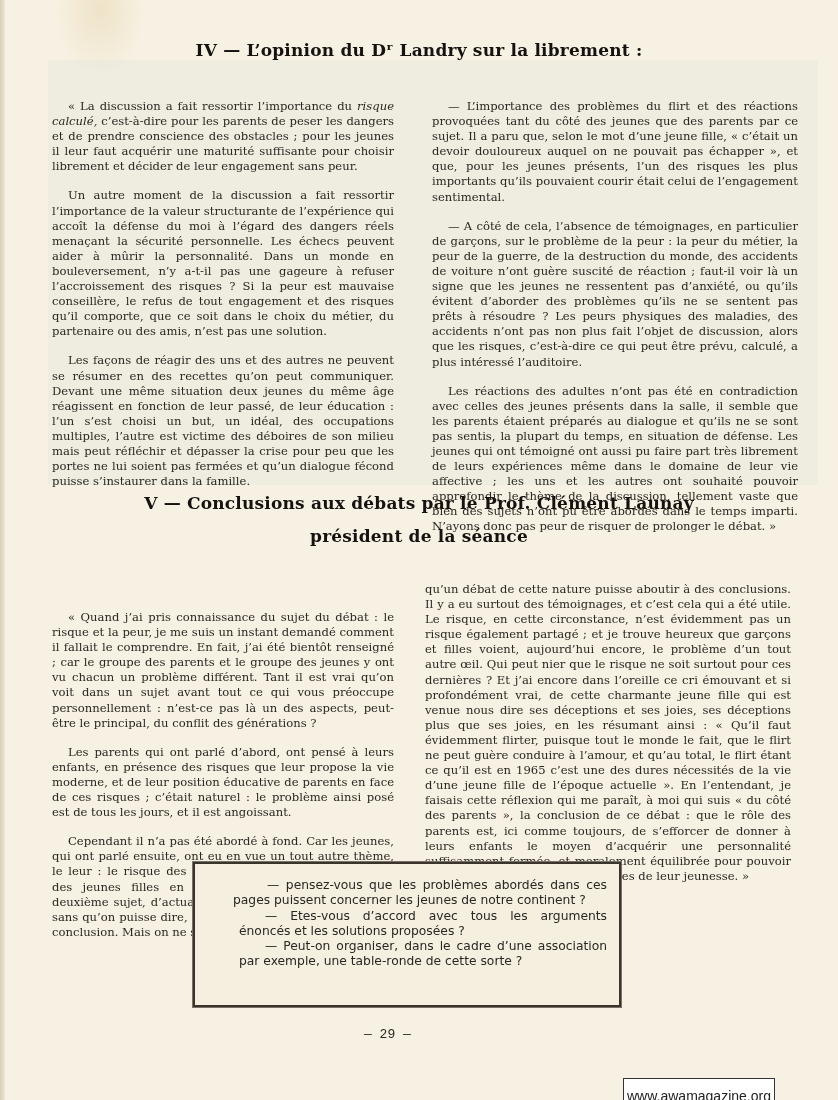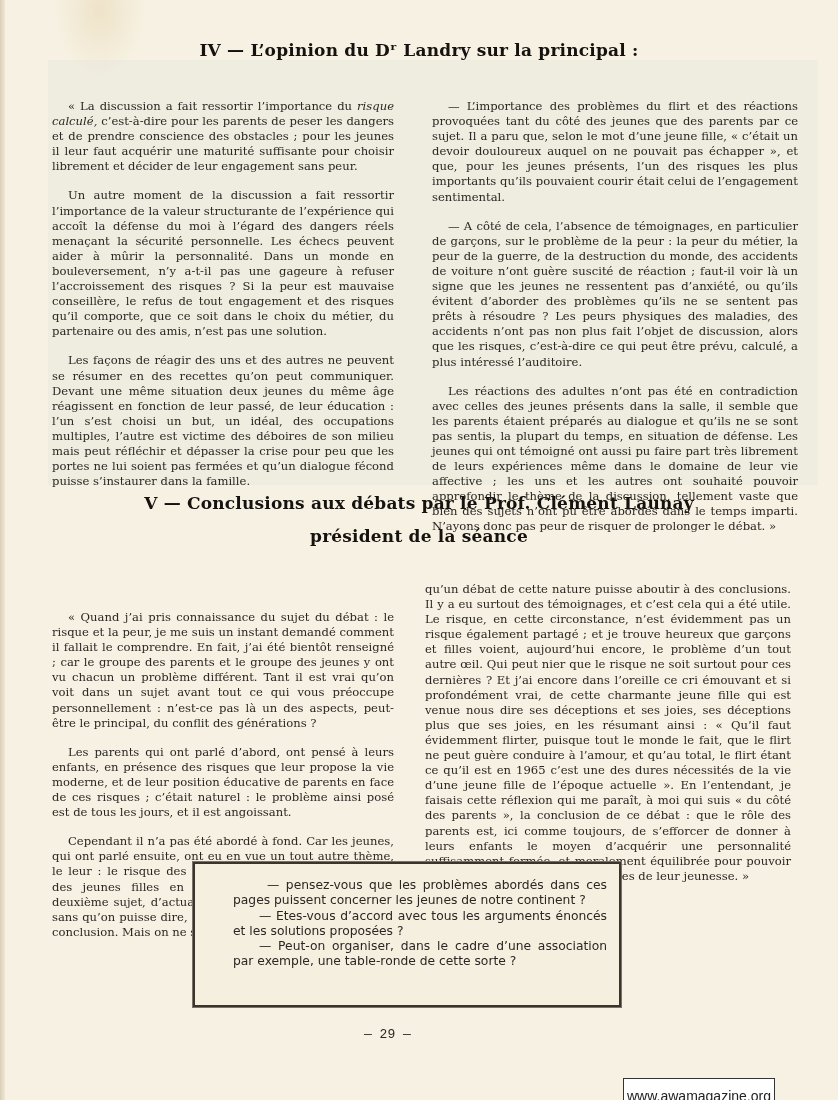--- a/index.html
+++ b/index.html
@@ -134,7 +134,7 @@
   <div class="left-edge"></div>
   <div class="tint-block"></div>
 
-  <div class="heading h-iv">IV — L’opinion du Dʳ Landry sur la principal :</div>
+  <div class="heading h-iv">IV — L’opinion du Dʳ Landry sur la librement :</div>
 
   <div class="col c1">
     <p><span>« La discussion a fait ressortir l’importance du </span><i>risque calculé,</i><span> c’est-à-dire pour les parents de peser les dangers et de prendre conscience des obstacles ; pour les jeunes il leur faut acquérir une maturité suffisante pour choisir librement et décider de leur engagement sans peur.</span></p>

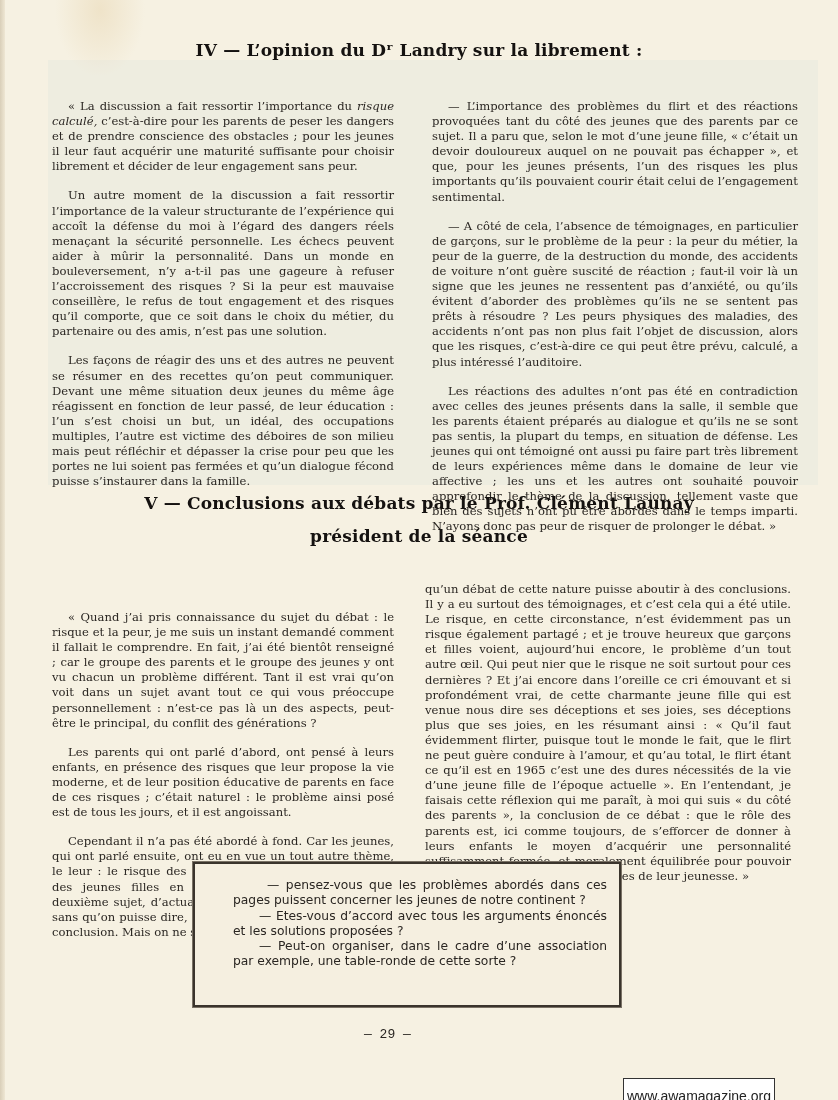--- a/index.html
+++ b/index.html
@@ -104,6 +104,7 @@
     }
     .callout p.q2, .callout p.q3 {
       text-indent: 26px;
+      margin-left: 6px;
     }
     .page-number {
       position: absolute;

